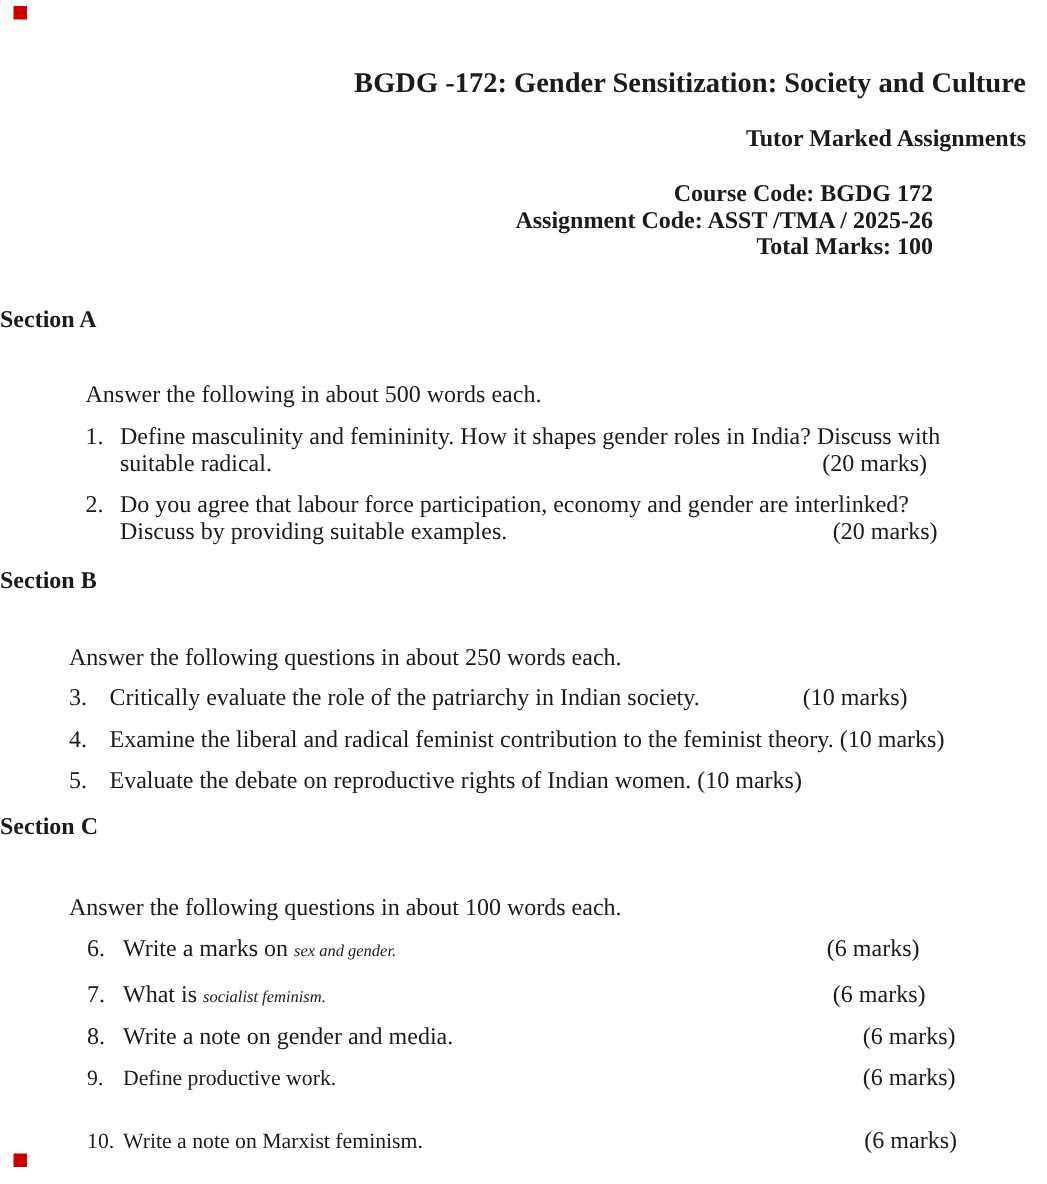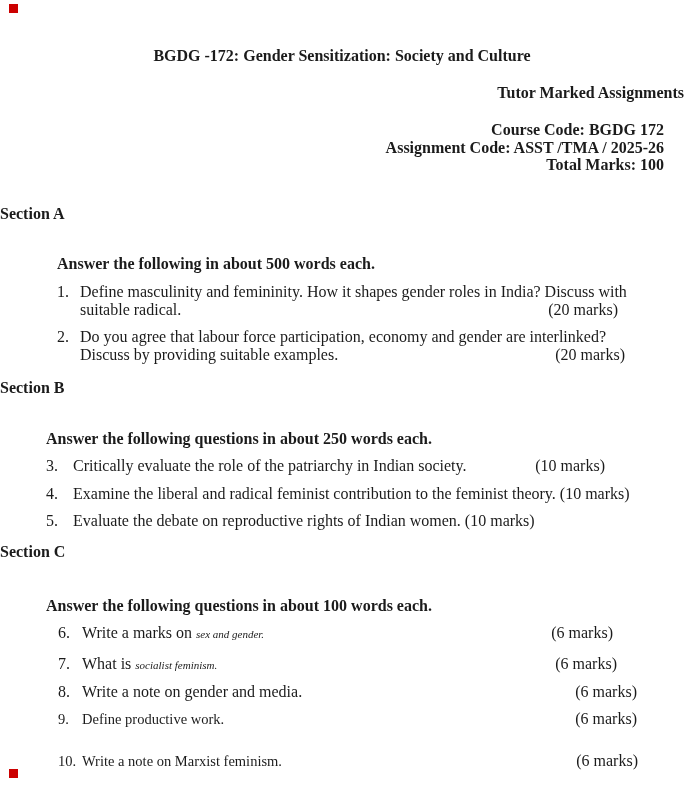--- a/index.html
+++ b/index.html
@@ -26,9 +26,9 @@
   .title {
     margin: 0 14px 0 0;
     padding-top: 47px;
-    text-align: center;
+    text-align: right;
     font-weight: bold;
-    font-size: 16px;
+    font-size: 19px;
     line-height: 18px;
   }
   .subtitle {

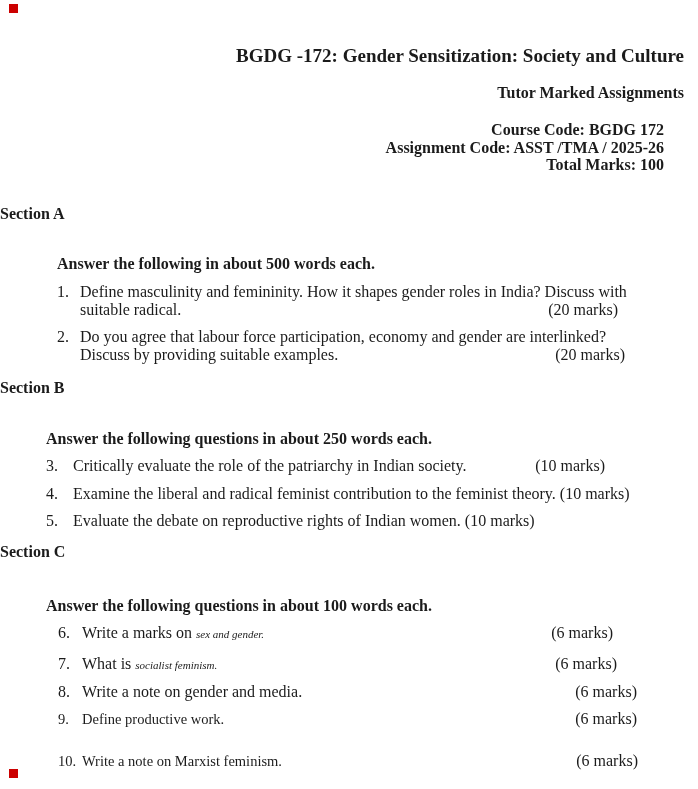--- a/index.html
+++ b/index.html
@@ -39,7 +39,7 @@
   }
   .codes {
     margin-top: 19px;
-    padding-right: 34px;
+    padding-right: 76px;
     text-align: right;
     font-weight: bold;
     line-height: 17.5px;

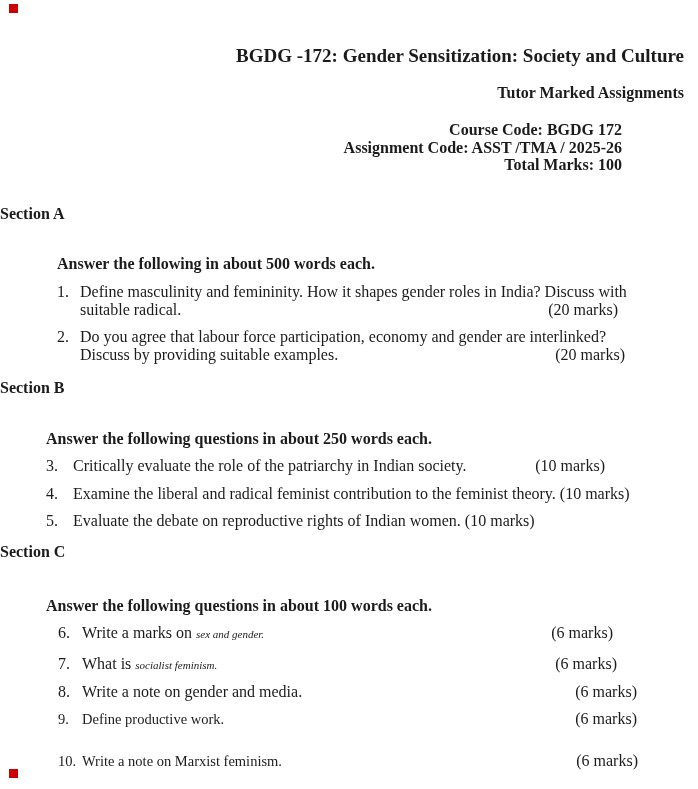--- a/index.html
+++ b/index.html
@@ -55,7 +55,7 @@
   .sec-c { margin-top: 13px; }
 
   .intro {
-    font-weight: bold;
+    font-weight: normal;
     line-height: 18px;
   }
   .intro-a { margin-left: 57px; margin-top: 32px; }

